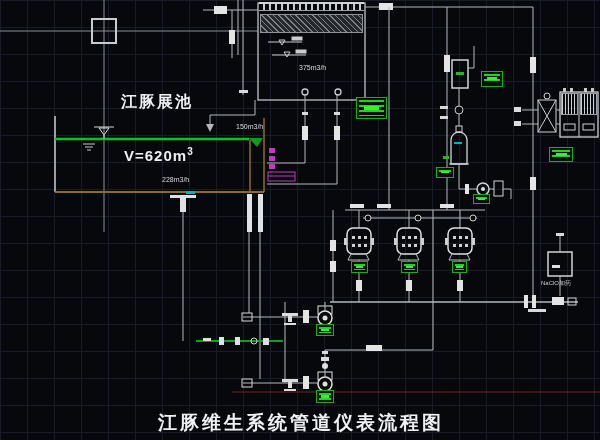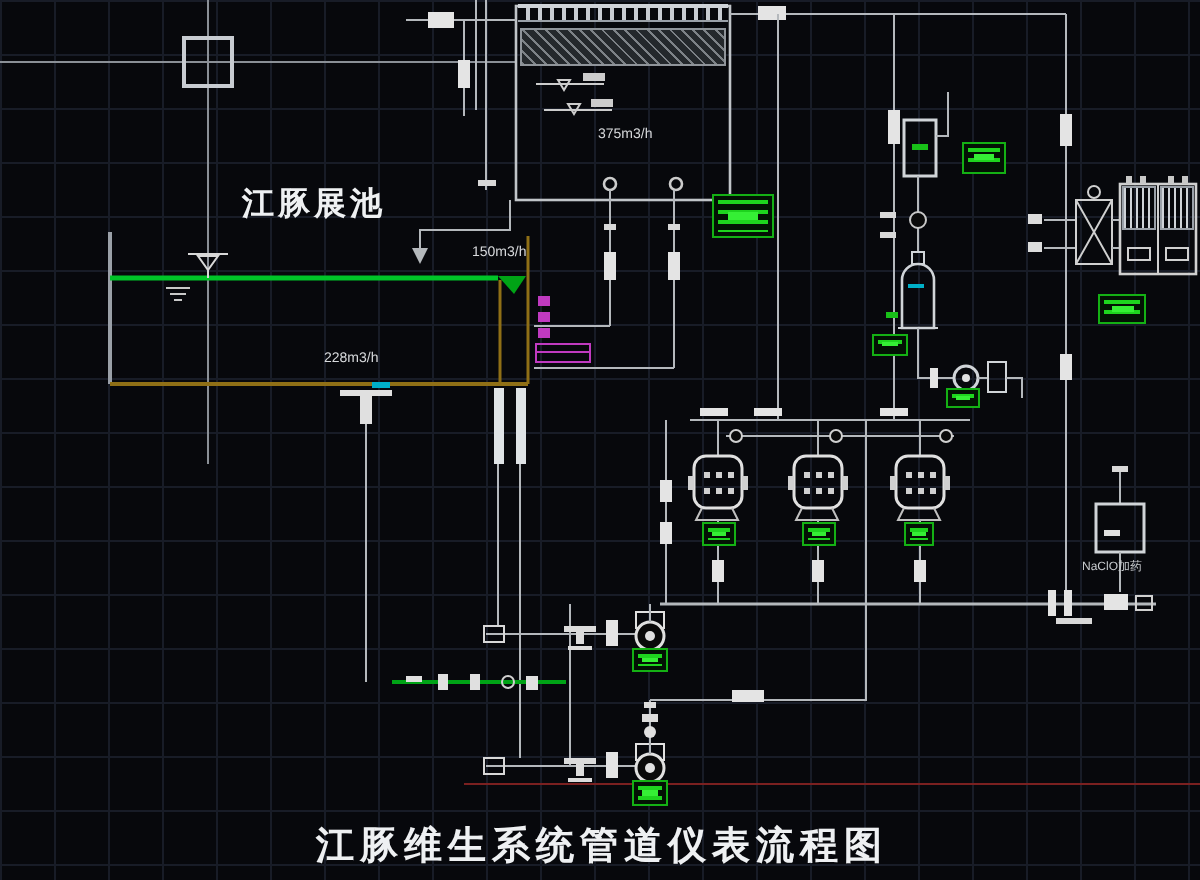--- a/index.html
+++ b/index.html
@@ -351,6 +351,7 @@
   <div class="tag" style="left:316px; top:390px; width:18px; height:13px;"></div>
 
   <div class="txt t-pool">江豚展池</div>
+  <div class="txt t-vol"><span>V=620m</span><sup>3</sup></div>
   <div class="txt t-flow f-228">228m3/h</div>
   <div class="txt t-flow f-150">150m3/h</div>
   <div class="txt t-flow f-375">375m3/h</div>

